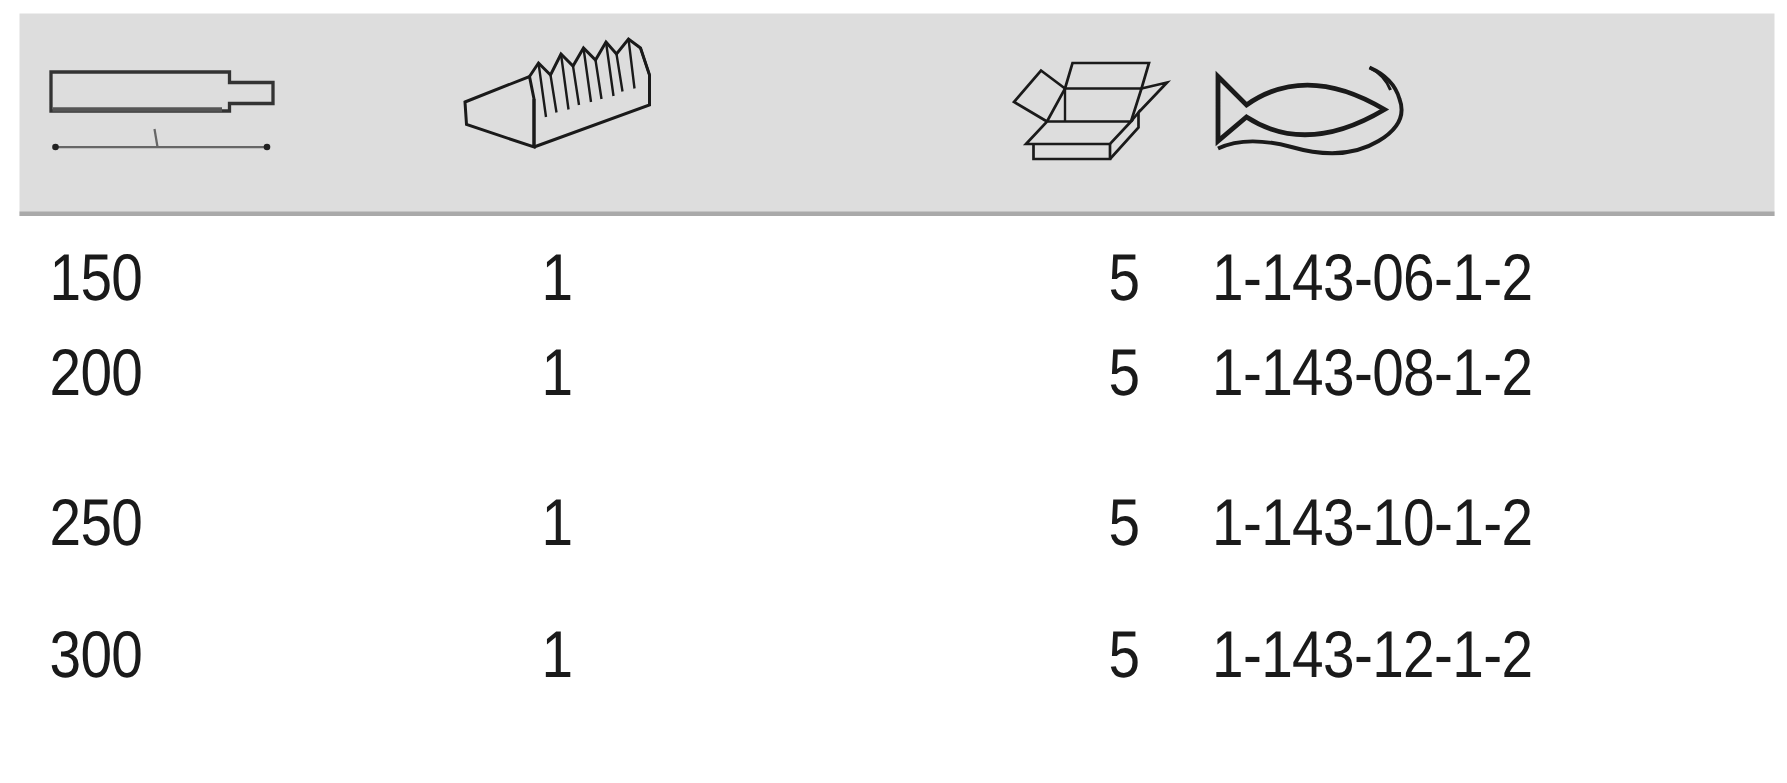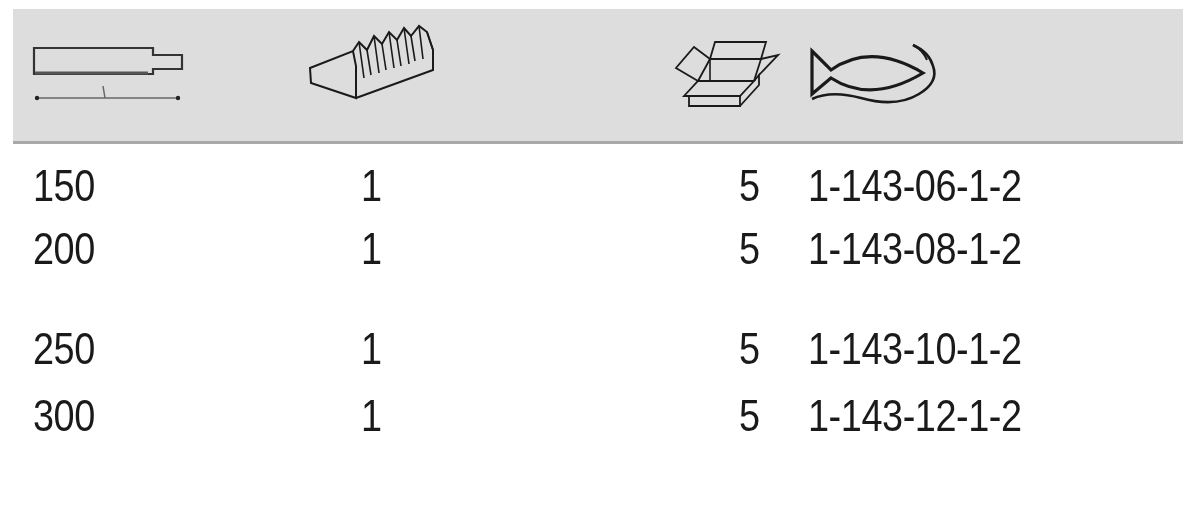--- a/index.html
+++ b/index.html
@@ -82,7 +82,7 @@
   <span class="cell c-pack">5</span>
   <span class="cell c-code">1-143-10-1-2</span>
 </div>
-<div class="row" style="top:391px;">
+<div class="row" style="top:412px;">
   <span class="cell c-length">300</span>
   <span class="cell c-qty">1</span>
   <span class="cell c-pack">5</span>

